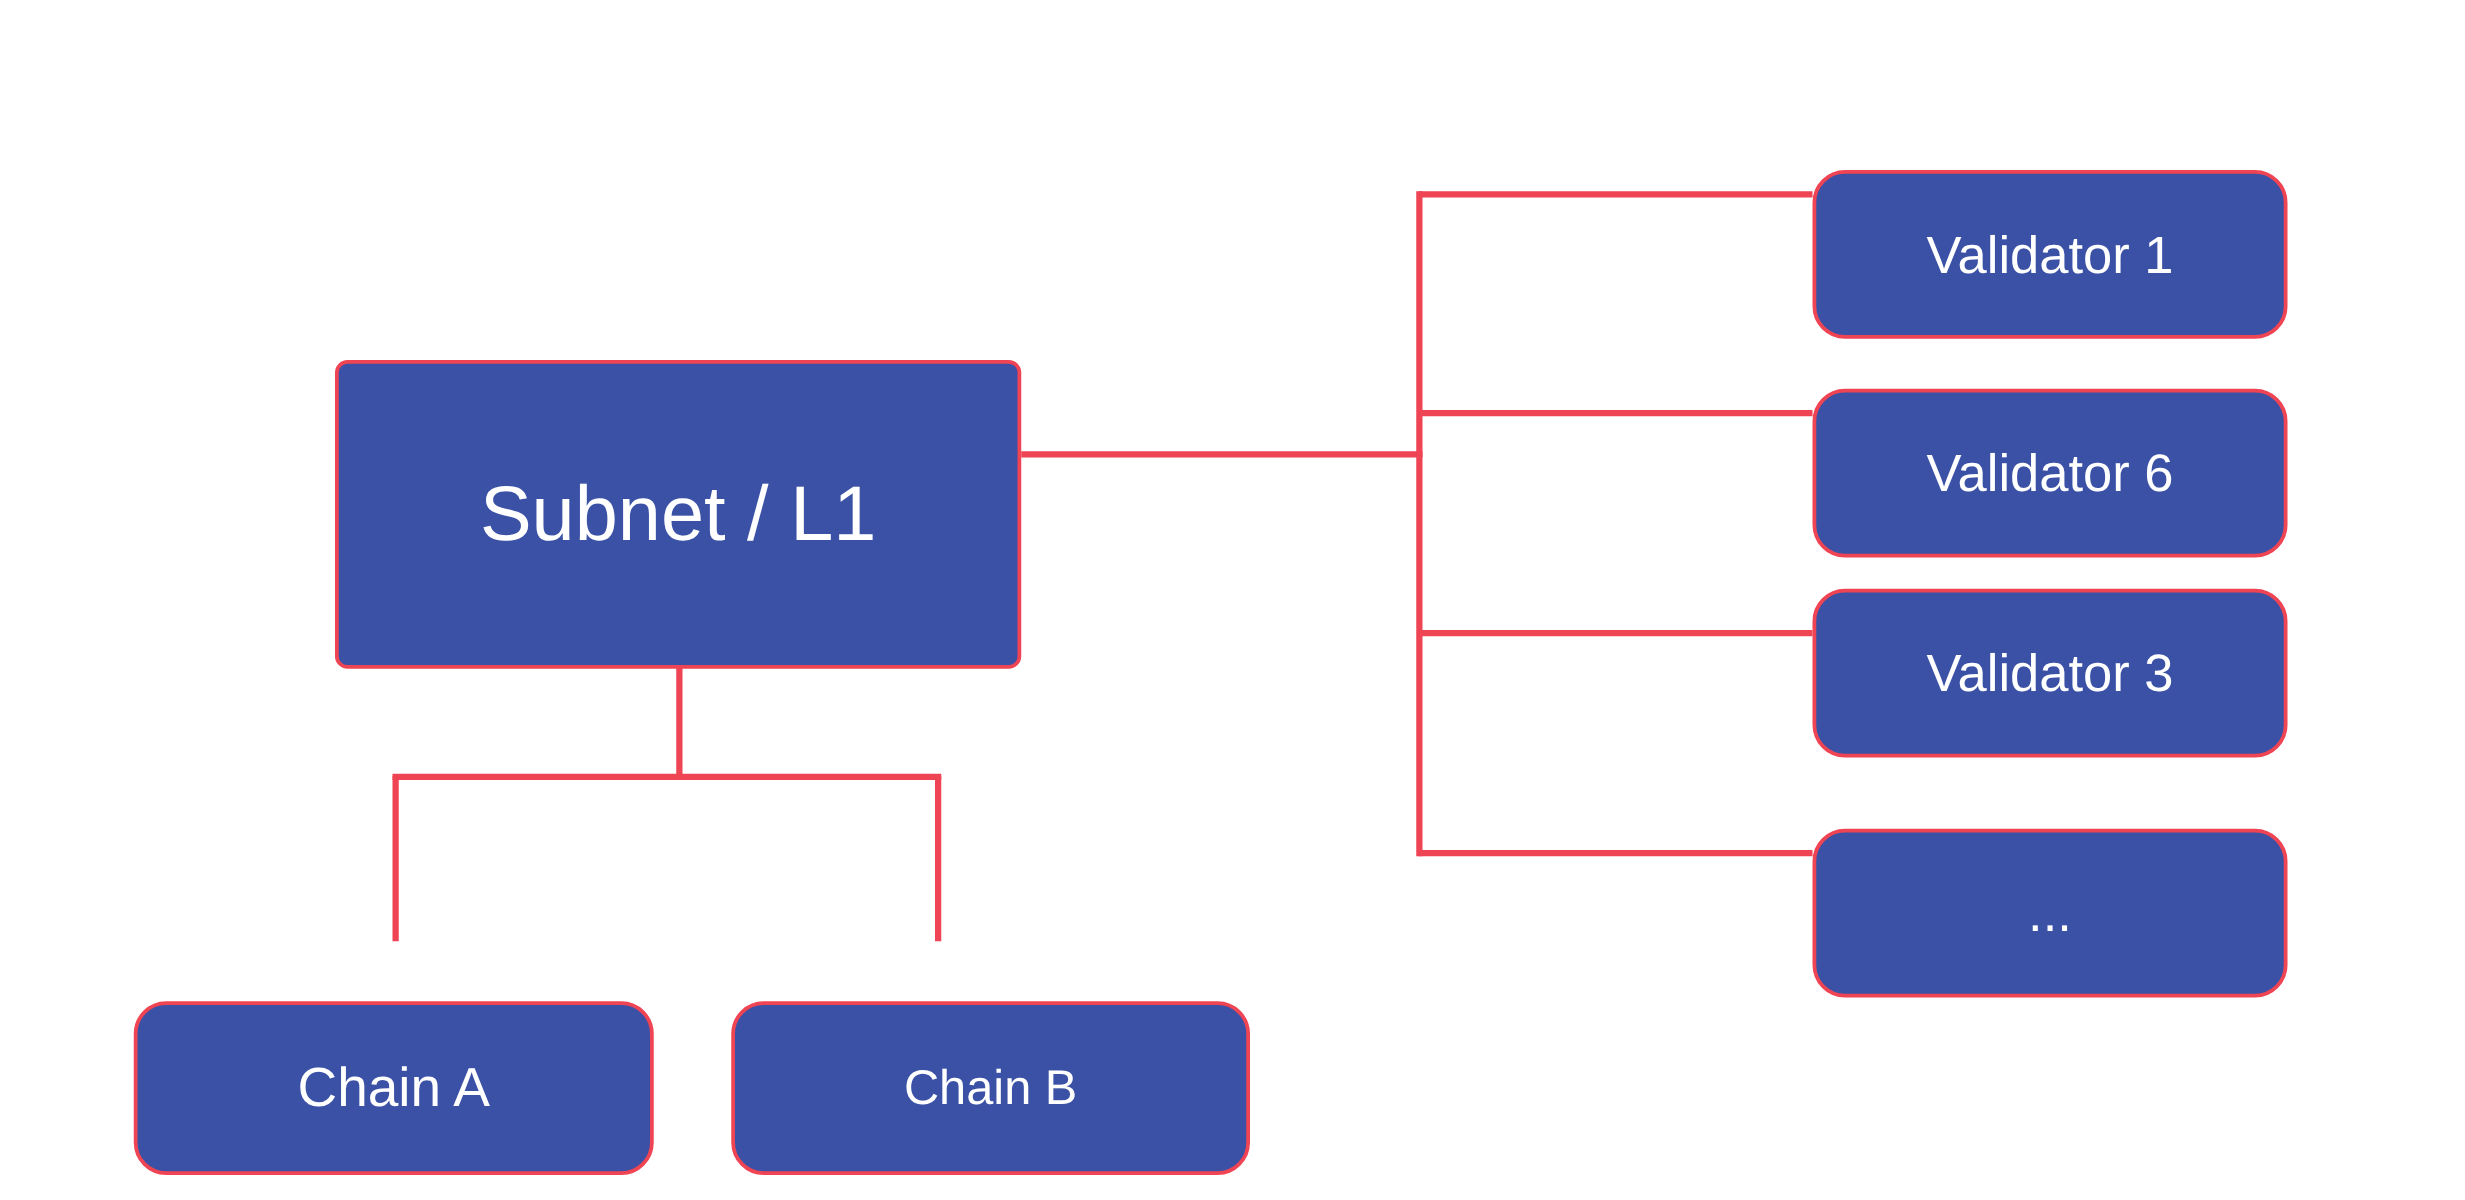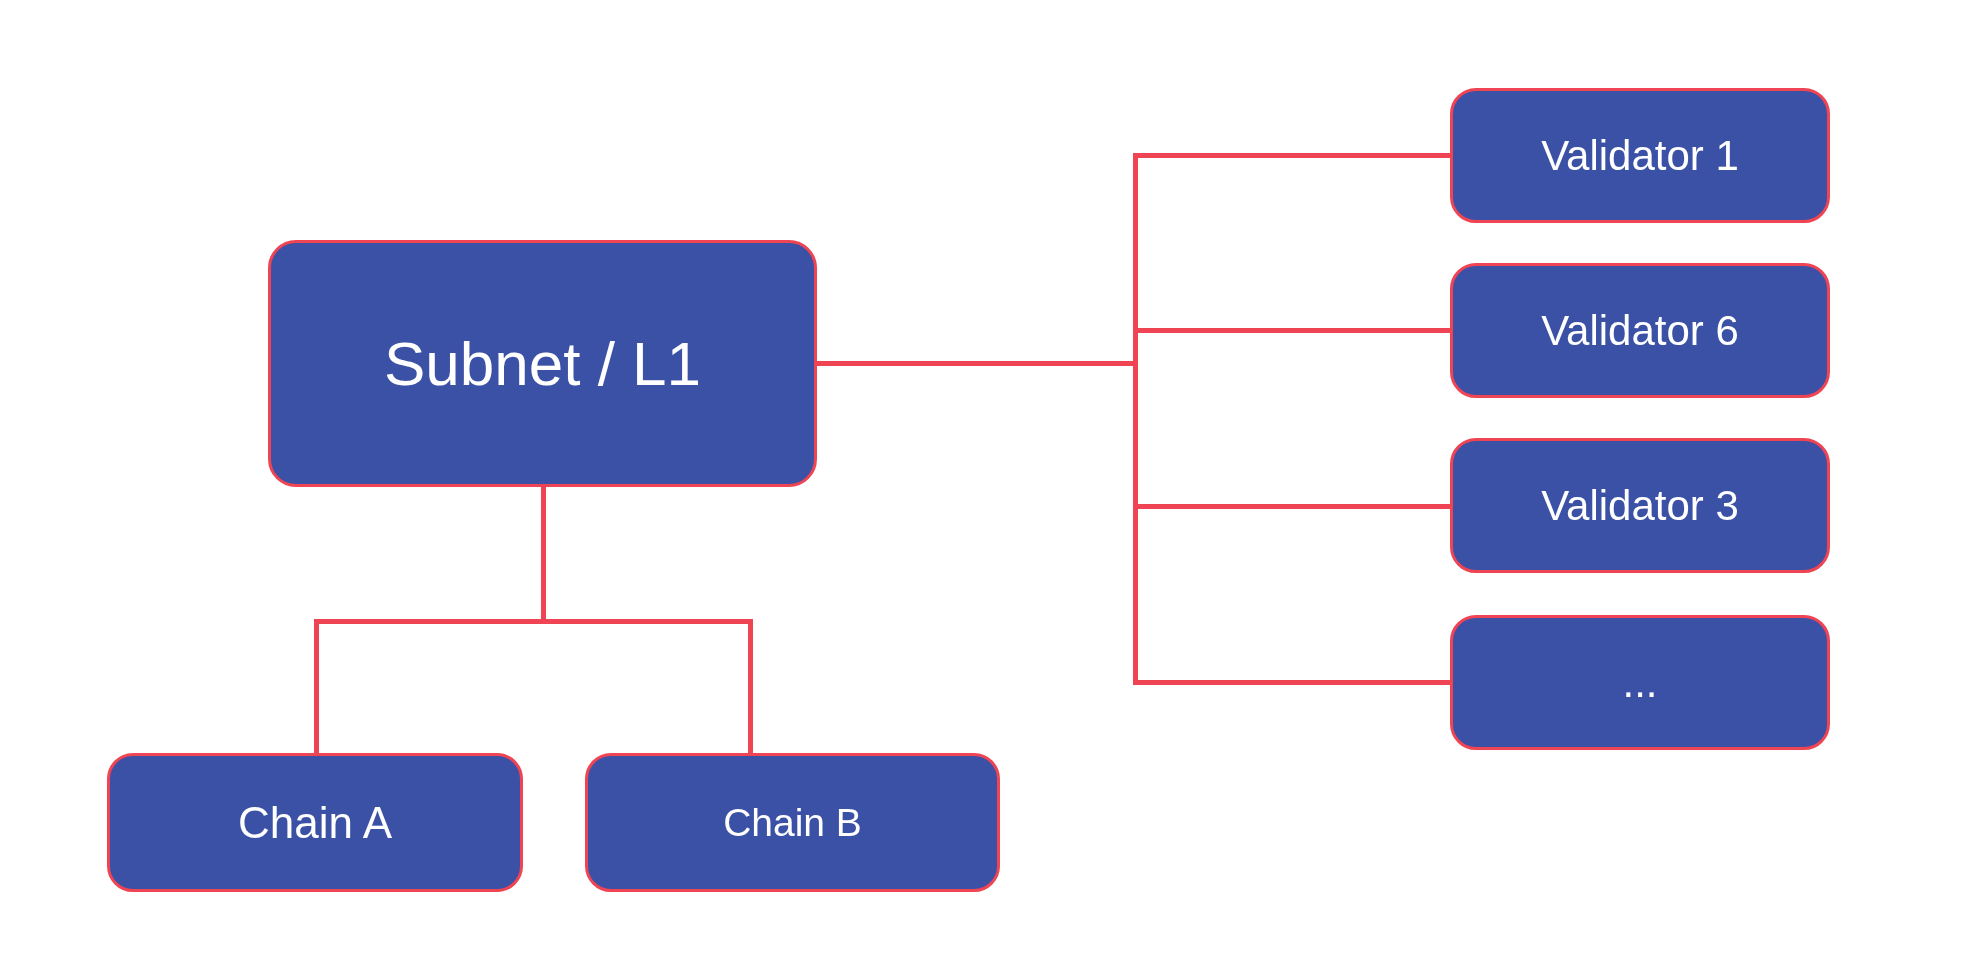--- a/index.html
+++ b/index.html
@@ -27,6 +27,7 @@
     justify-content: center;
     text-align: center;
     line-height: 1;
+    margin-top: 48px;
   }
   .node-subnet   { left: 268px;  top: 240px; width: 549px; height: 247px; border-radius: 28px; font-size: 62px; }
   .node-chain-a  { left: 107px;  top: 753px; width: 416px; height: 139px; border-radius: 26px; font-size: 44px; }

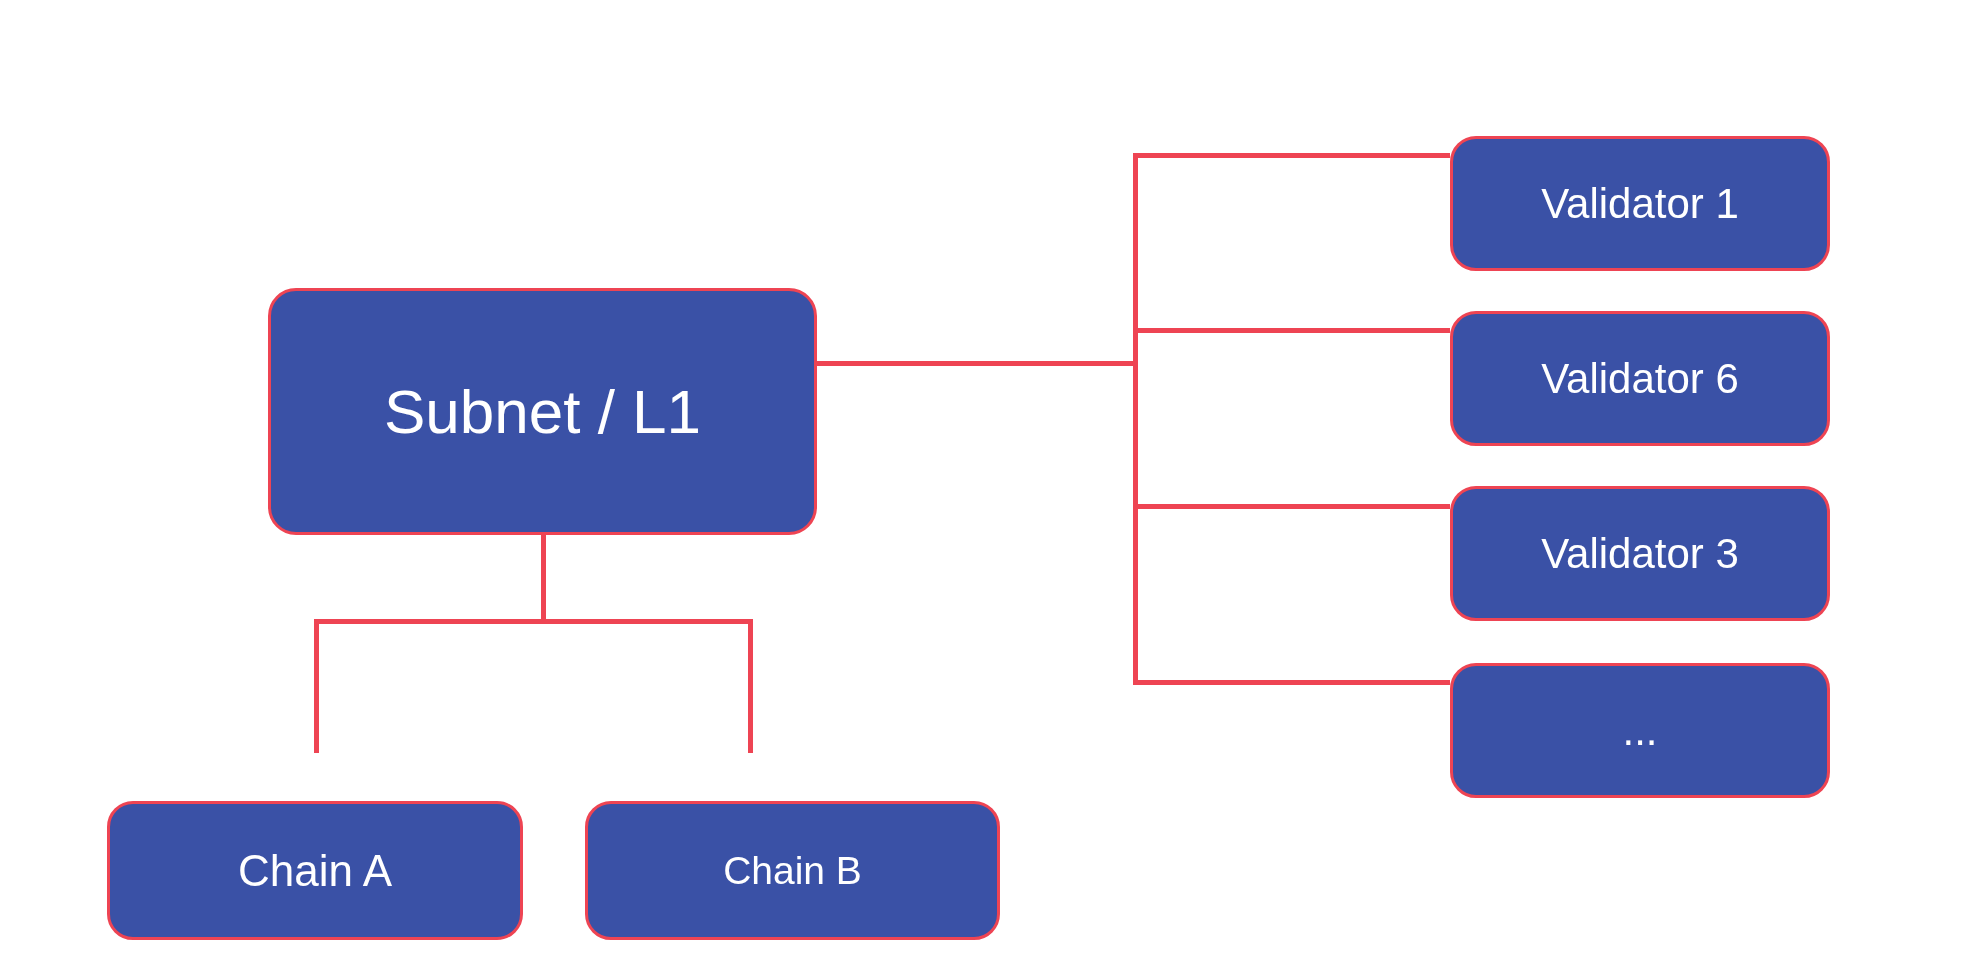--- a/index.html
+++ b/index.html
@@ -29,7 +29,7 @@
     line-height: 1;
     margin-top: 48px;
   }
-  .node-subnet   { left: 268px;  top: 240px; width: 549px; height: 247px; border-radius: 28px; font-size: 62px; }
+  .node-subnet   { left: 268px;  top: 240px; width: 549px; height: 247px; border-radius: 10px; font-size: 62px; }
   .node-chain-a  { left: 107px;  top: 753px; width: 416px; height: 139px; border-radius: 26px; font-size: 44px; }
   .node-chain-b  { left: 585px;  top: 753px; width: 415px; height: 139px; border-radius: 26px; font-size: 39px; }
   .node-validator { left: 1450px; width: 380px; height: 135px; border-radius: 26px; font-size: 42px; }

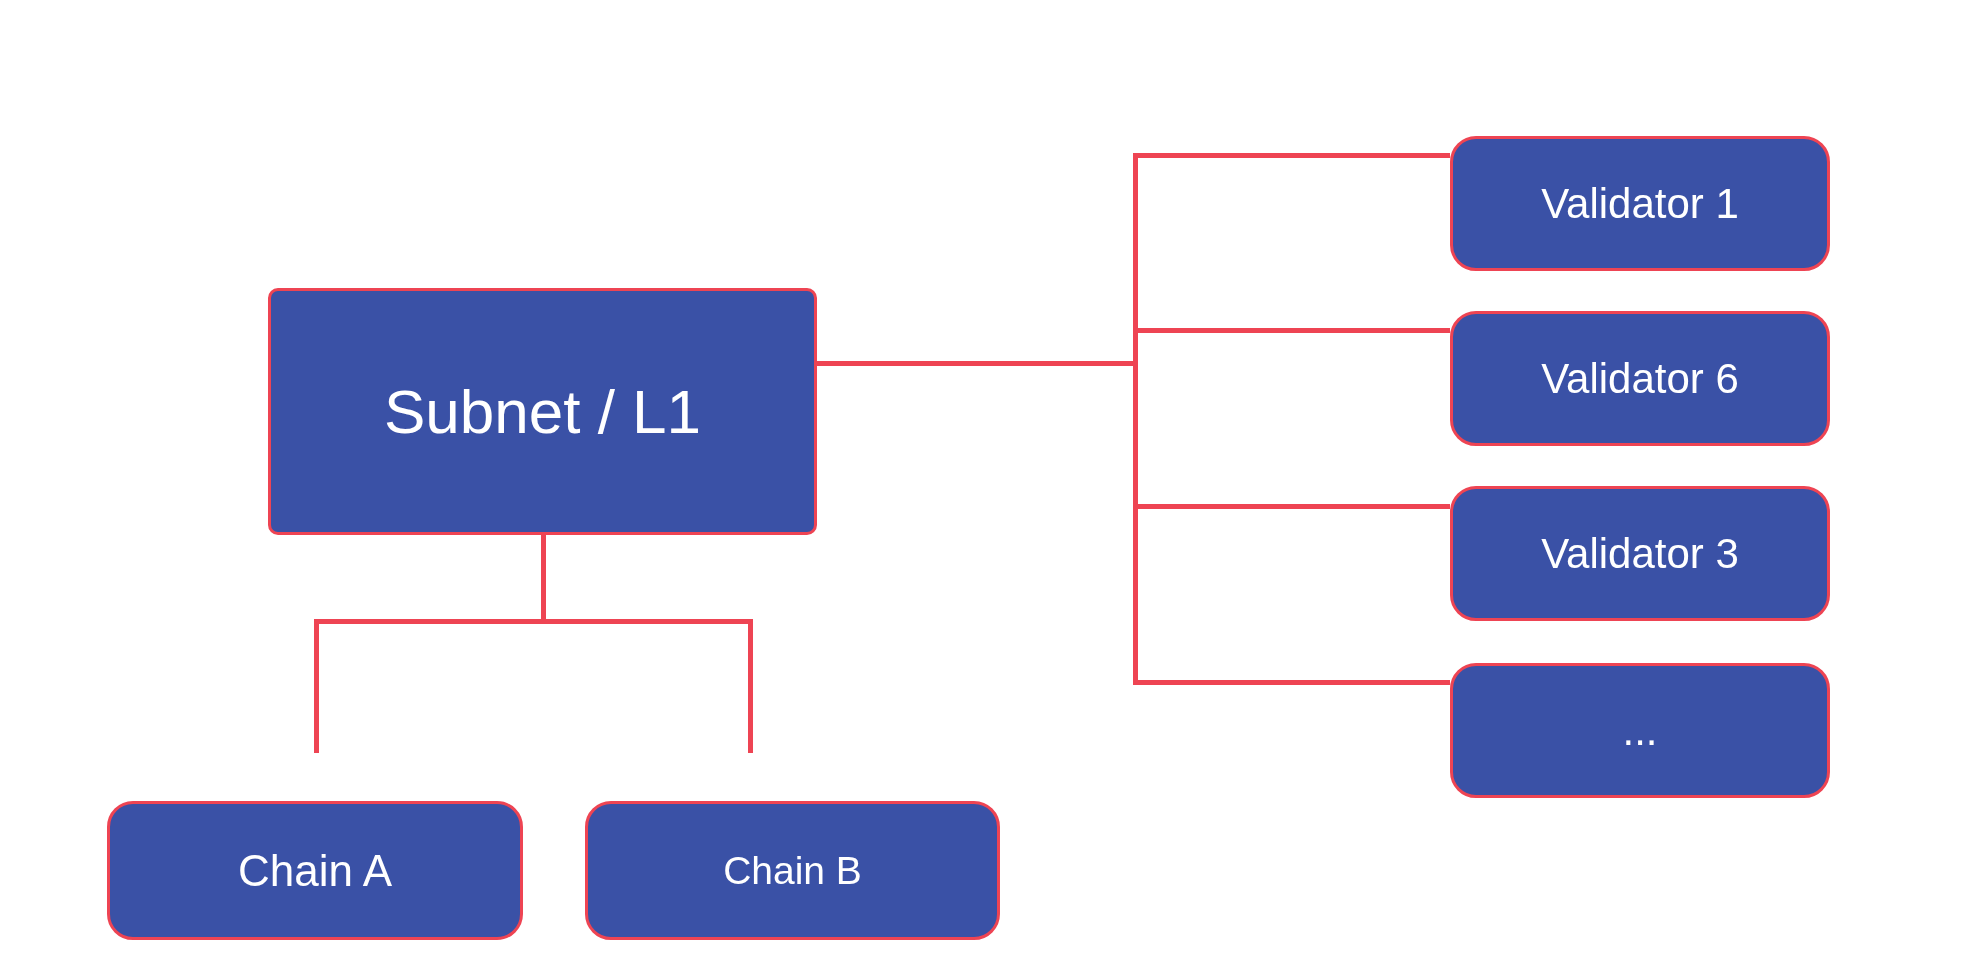--- a/index.html
+++ b/index.html
@@ -35,7 +35,7 @@
   .node-validator { left: 1450px; width: 380px; height: 135px; border-radius: 26px; font-size: 42px; }
   .node-v1   { top: 88px;  }
   .node-v2   { top: 263px; }
-  .node-v3   { top: 438px; }
+  .node-v3   { top: 423px; }
   .node-more { top: 615px; }
   
   .line {

